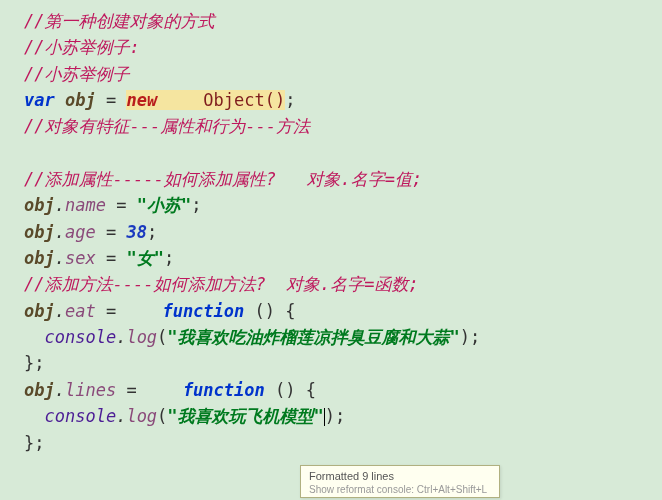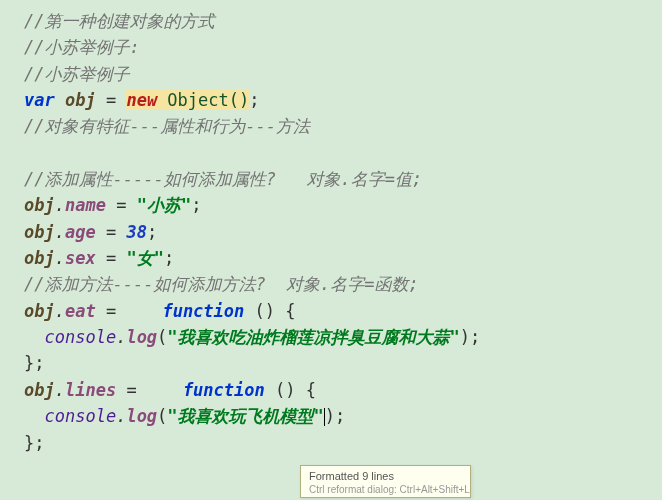--- a/index.html
+++ b/index.html
@@ -17,7 +17,7 @@
     position: relative;
   }
   .line { white-space: pre; }
-  .comment { color: #737373; }
+  .comment { color: #be185d; }
   .kw-var { color: #0033cc; font-weight: bold; }
   .kw-new { color: #b91c1c; font-weight: bold; }
   .kw-func { color: #0033cc; font-weight: bold; margin-left: 36px; }

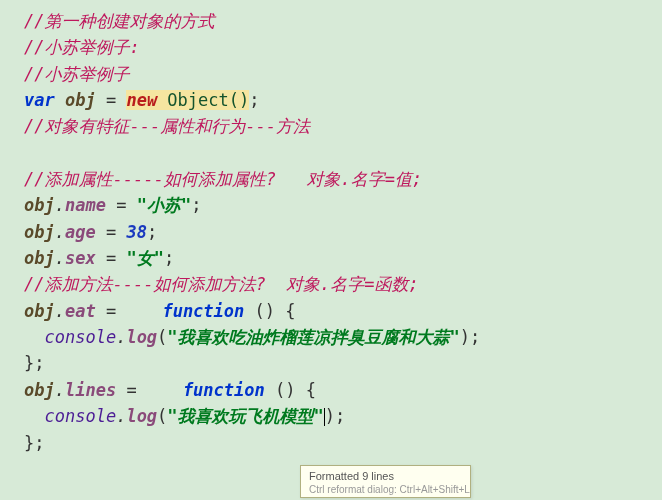--- a/index.html
+++ b/index.html
@@ -27,7 +27,7 @@
   .punct { color: #333; font-style: normal; }
   .string { color: #007a1f; font-weight: bold; }
   .num { color: #1a3abf; font-weight: bold; }
-  .classname { color: #14532d; font-style: normal; }
+  .classname { color: #7f1d1d; font-style: normal; padding-left: 36px; }
   .hl { background: #f5e5a0; }
   .console { color: #4c1d95; }
   .caret {

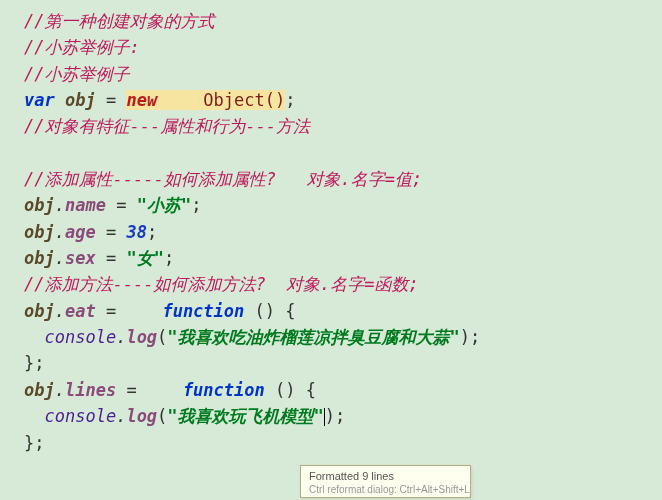--- a/index.html
+++ b/index.html
@@ -22,7 +22,7 @@
   .kw-new { color: #b91c1c; font-weight: bold; }
   .kw-func { color: #0033cc; font-weight: bold; margin-left: 36px; }
   .obj { color: #5a4a2a; font-weight: bold; margin-top: 12px; }
-  .prop { color: #8a4a7a; font-weight: bold; }
+  .prop { color: #8a4a7a; font-weight: normal; }
   .dot { color: #333; }
   .punct { color: #333; font-style: normal; }
   .string { color: #007a1f; font-weight: bold; }

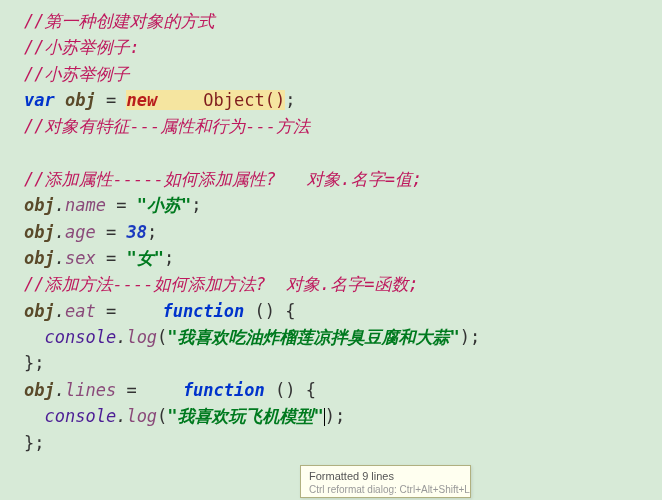--- a/index.html
+++ b/index.html
@@ -48,7 +48,7 @@
     font-size: 11px;
     font-style: normal;
     color: #555;
-    padding: 3px 0 1px 8px;
+    padding: 3px 12px 1px 8px;
     line-height: 1.3;
     box-shadow: 1px 1px 3px rgba(0,0,0,0.1);
   }

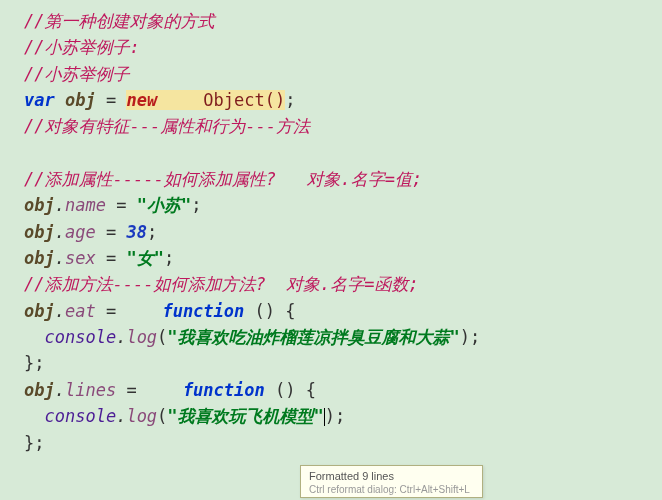--- a/index.html
+++ b/index.html
@@ -77,7 +77,7 @@
 
 <div class="tooltip">
   <div>Formatted 9 lines</div>
-  <div class="t2">Ctrl reformat dialog: Ctrl+Alt+Shift+L</div>
+  <div class="t2">Show reformat console: Ctrl+Alt+Shift+L</div>
 </div>
 
 </body></html>

